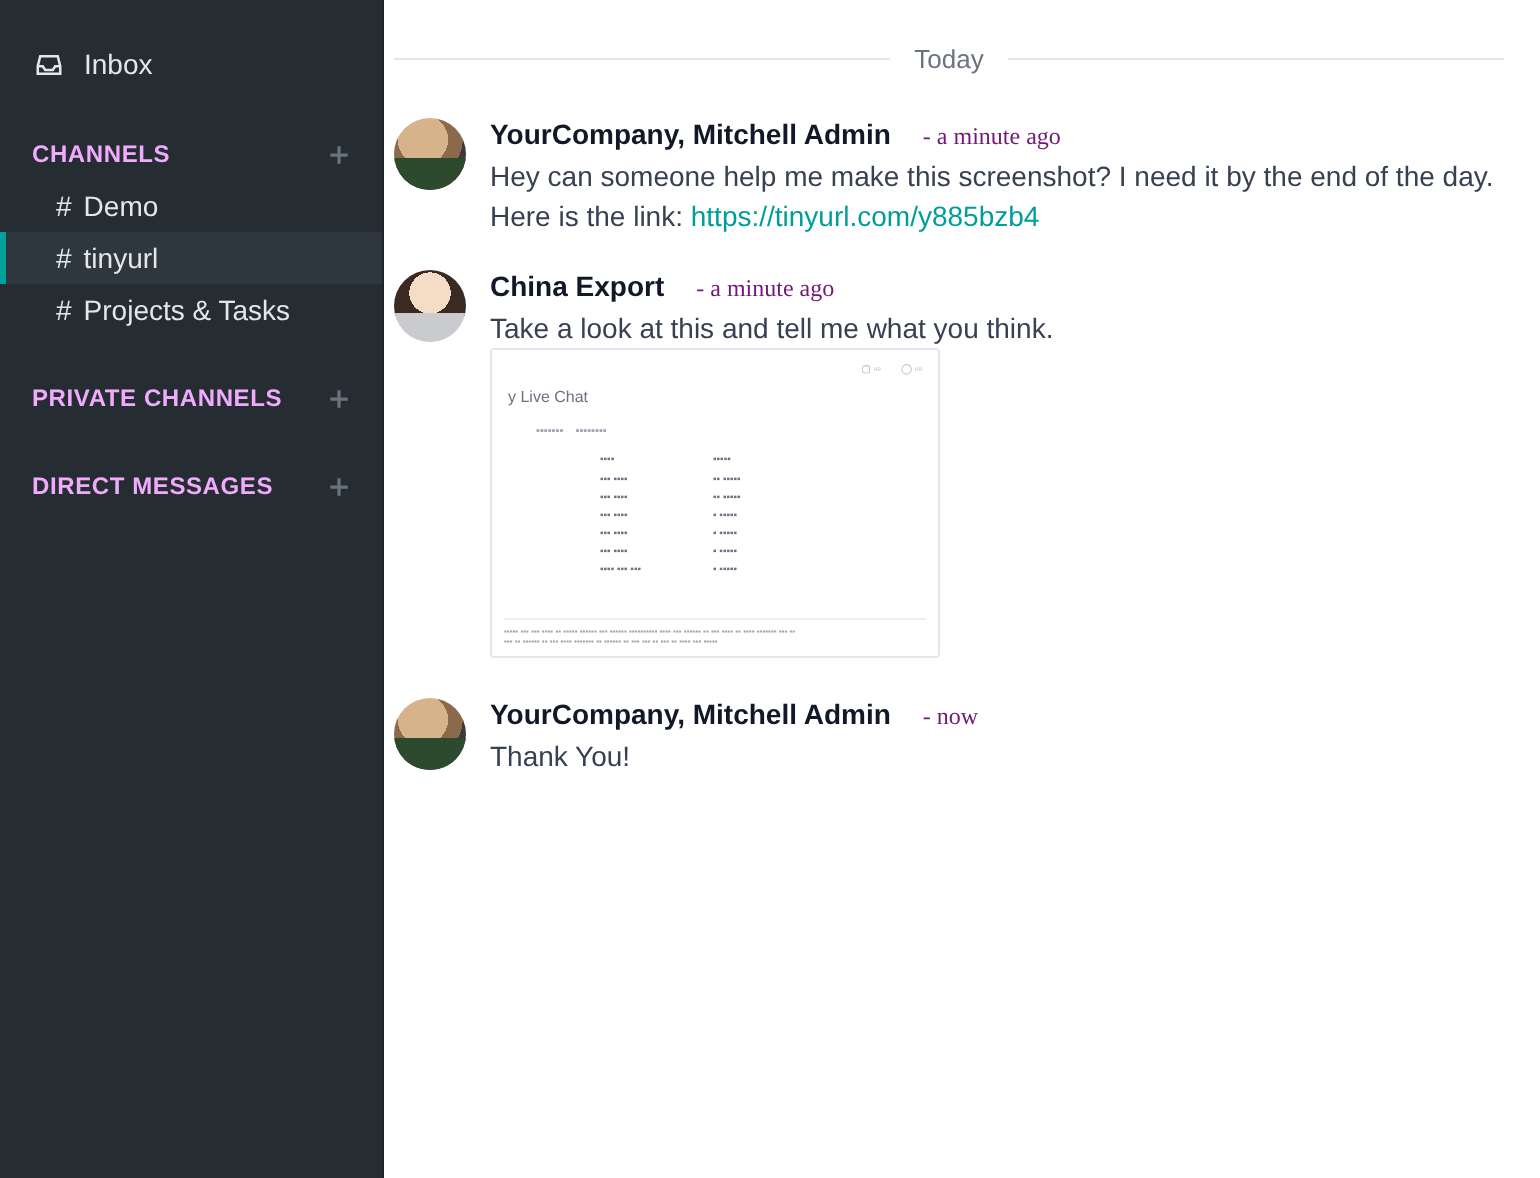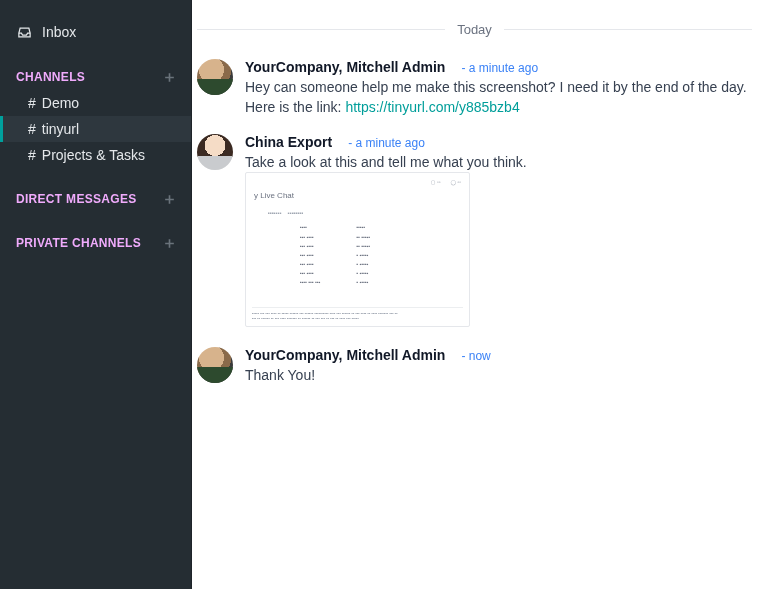--- a/index.html
+++ b/index.html
@@ -142,8 +142,9 @@
     font-size: 14px;
   }
   .meta {
-    color: #3b82f6;
+    color: #701a75;
     font-size: 12px;
+    font-family: Liberation Serif, serif;
   }
   .msg-text {
     color: #374151;

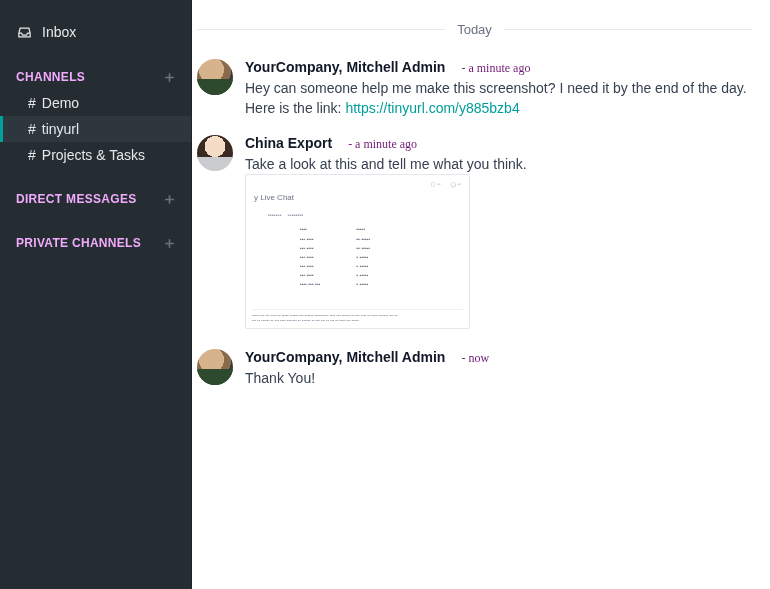--- a/index.html
+++ b/index.html
@@ -239,7 +239,7 @@
 
   <div class="section">
     <div class="section-header">
-      <span>Direct Messages</span>
+      <span>Private Channels</span>
       <span class="plus">
         <svg width="13" height="13" viewBox="0 0 24 24" fill="none" stroke="#6a737b" stroke-width="3">
             <path d="M12 4v16M4 12h16"></path>
@@ -250,7 +250,7 @@
 
   <div class="section">
     <div class="section-header">
-      <span>Private Channels</span>
+      <span>Direct Messages</span>
       <span class="plus">
         <svg width="13" height="13" viewBox="0 0 24 24" fill="none" stroke="#6a737b" stroke-width="3">
             <path d="M12 4v16M4 12h16"></path>

